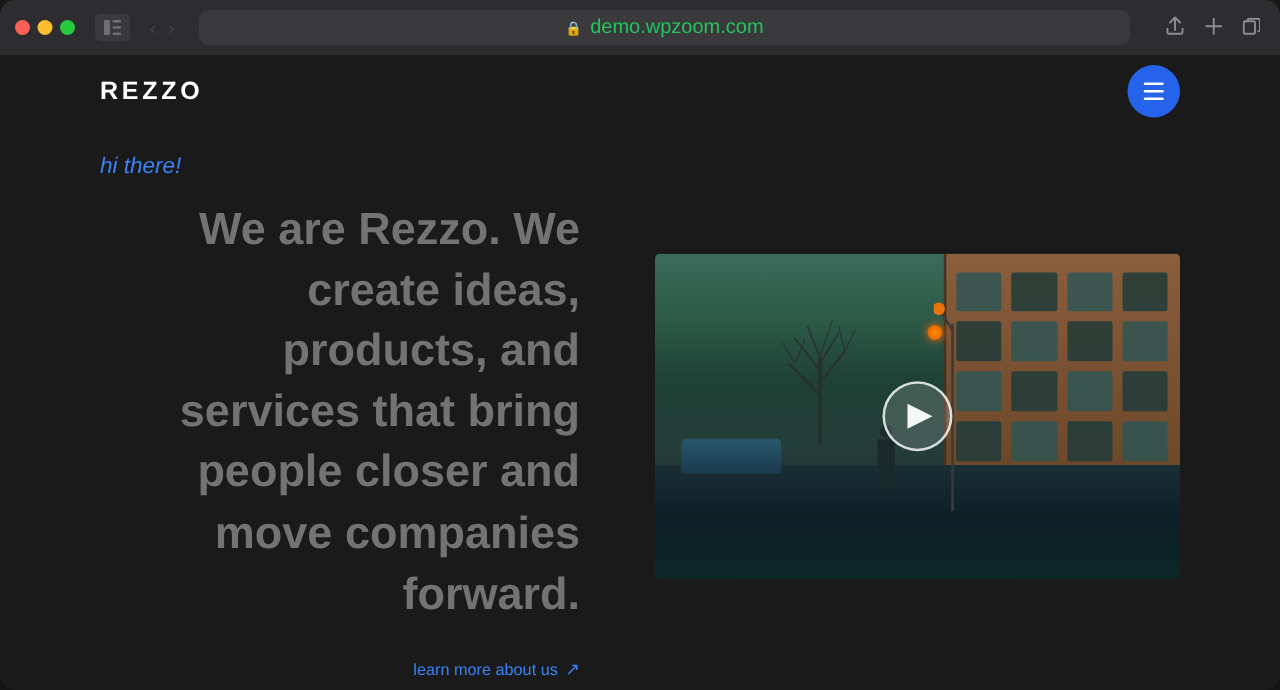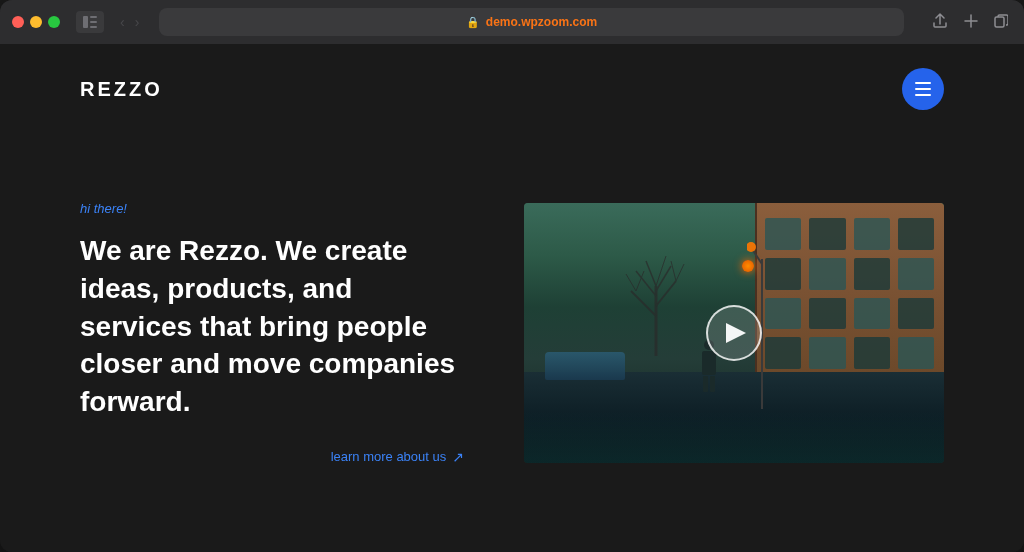--- a/index.html
+++ b/index.html
@@ -103,9 +103,8 @@
     }
 
     .address-bar .url-text {
-      color: #f97316;
-      font-size: 12px;
-      font-weight: bold;
+      color: #22c55e;
+      font-size: 16px;
     }
 
     .browser-actions {

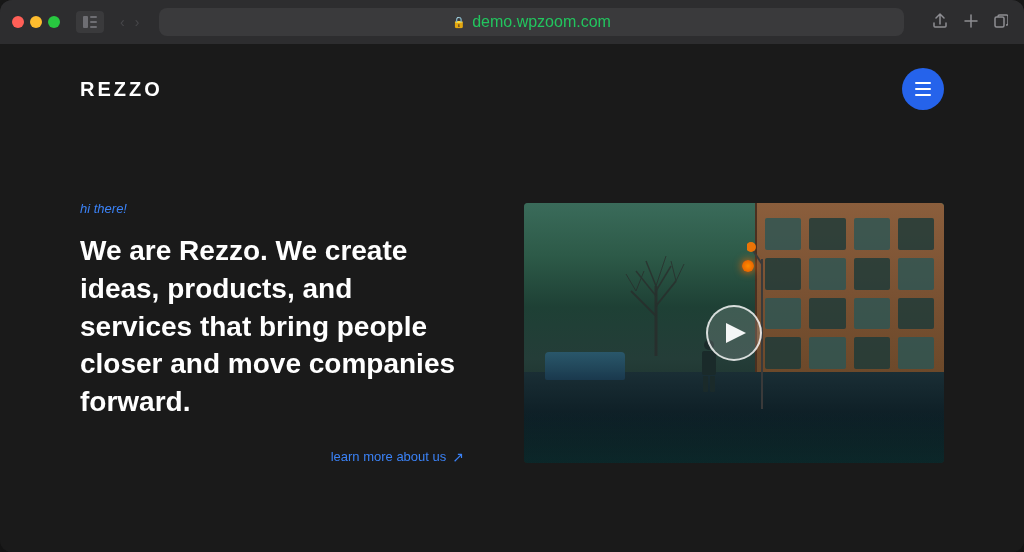--- a/index.html
+++ b/index.html
@@ -134,7 +134,7 @@
       display: flex;
       justify-content: space-between;
       align-items: center;
-      padding: 24px 80px;
+      padding: 8px 80px;
       background: #1a1a1a;
     }
 

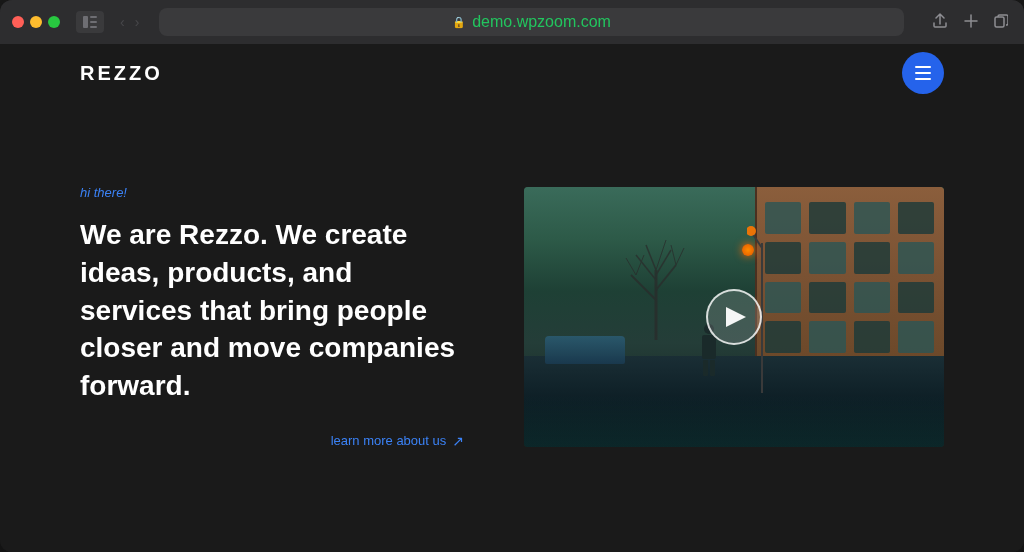--- a/index.html
+++ b/index.html
@@ -187,7 +187,7 @@
 
     .greeting {
       color: #3b82f6;
-      font-size: 13px;
+      font-size: 18px;
       font-style: italic;
       margin-bottom: 16px;
       font-weight: 400;

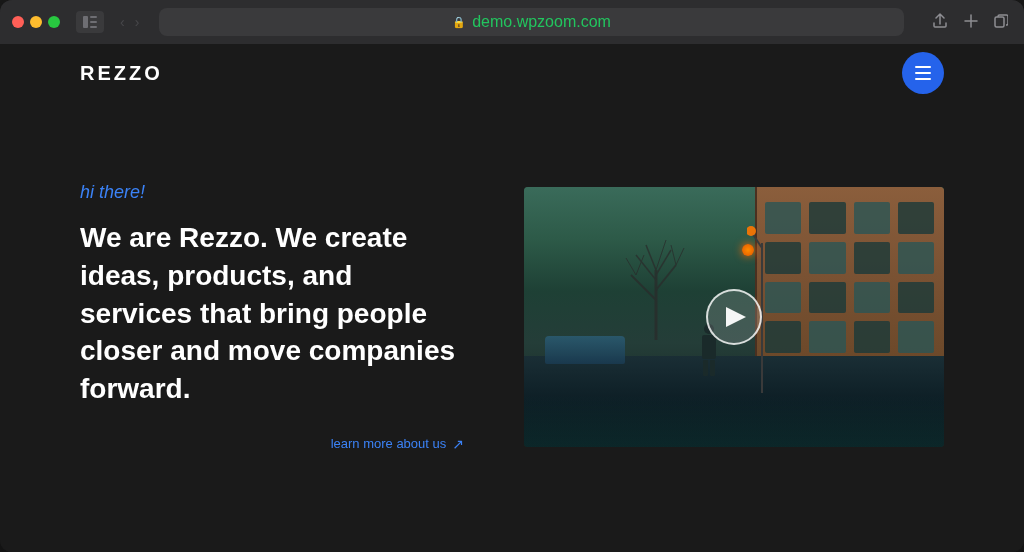--- a/index.html
+++ b/index.html
@@ -194,12 +194,13 @@
     }
 
     .hero-heading {
-      color: #ffffff;
-      font-size: 28px;
+      color: #737373;
+      font-size: 36px;
       font-weight: 700;
       line-height: 1.35;
       margin-bottom: 28px;
       font-family: 'Helvetica Neue', Arial, sans-serif;
+      text-align: right;
     }
 
     .learn-more-link {

